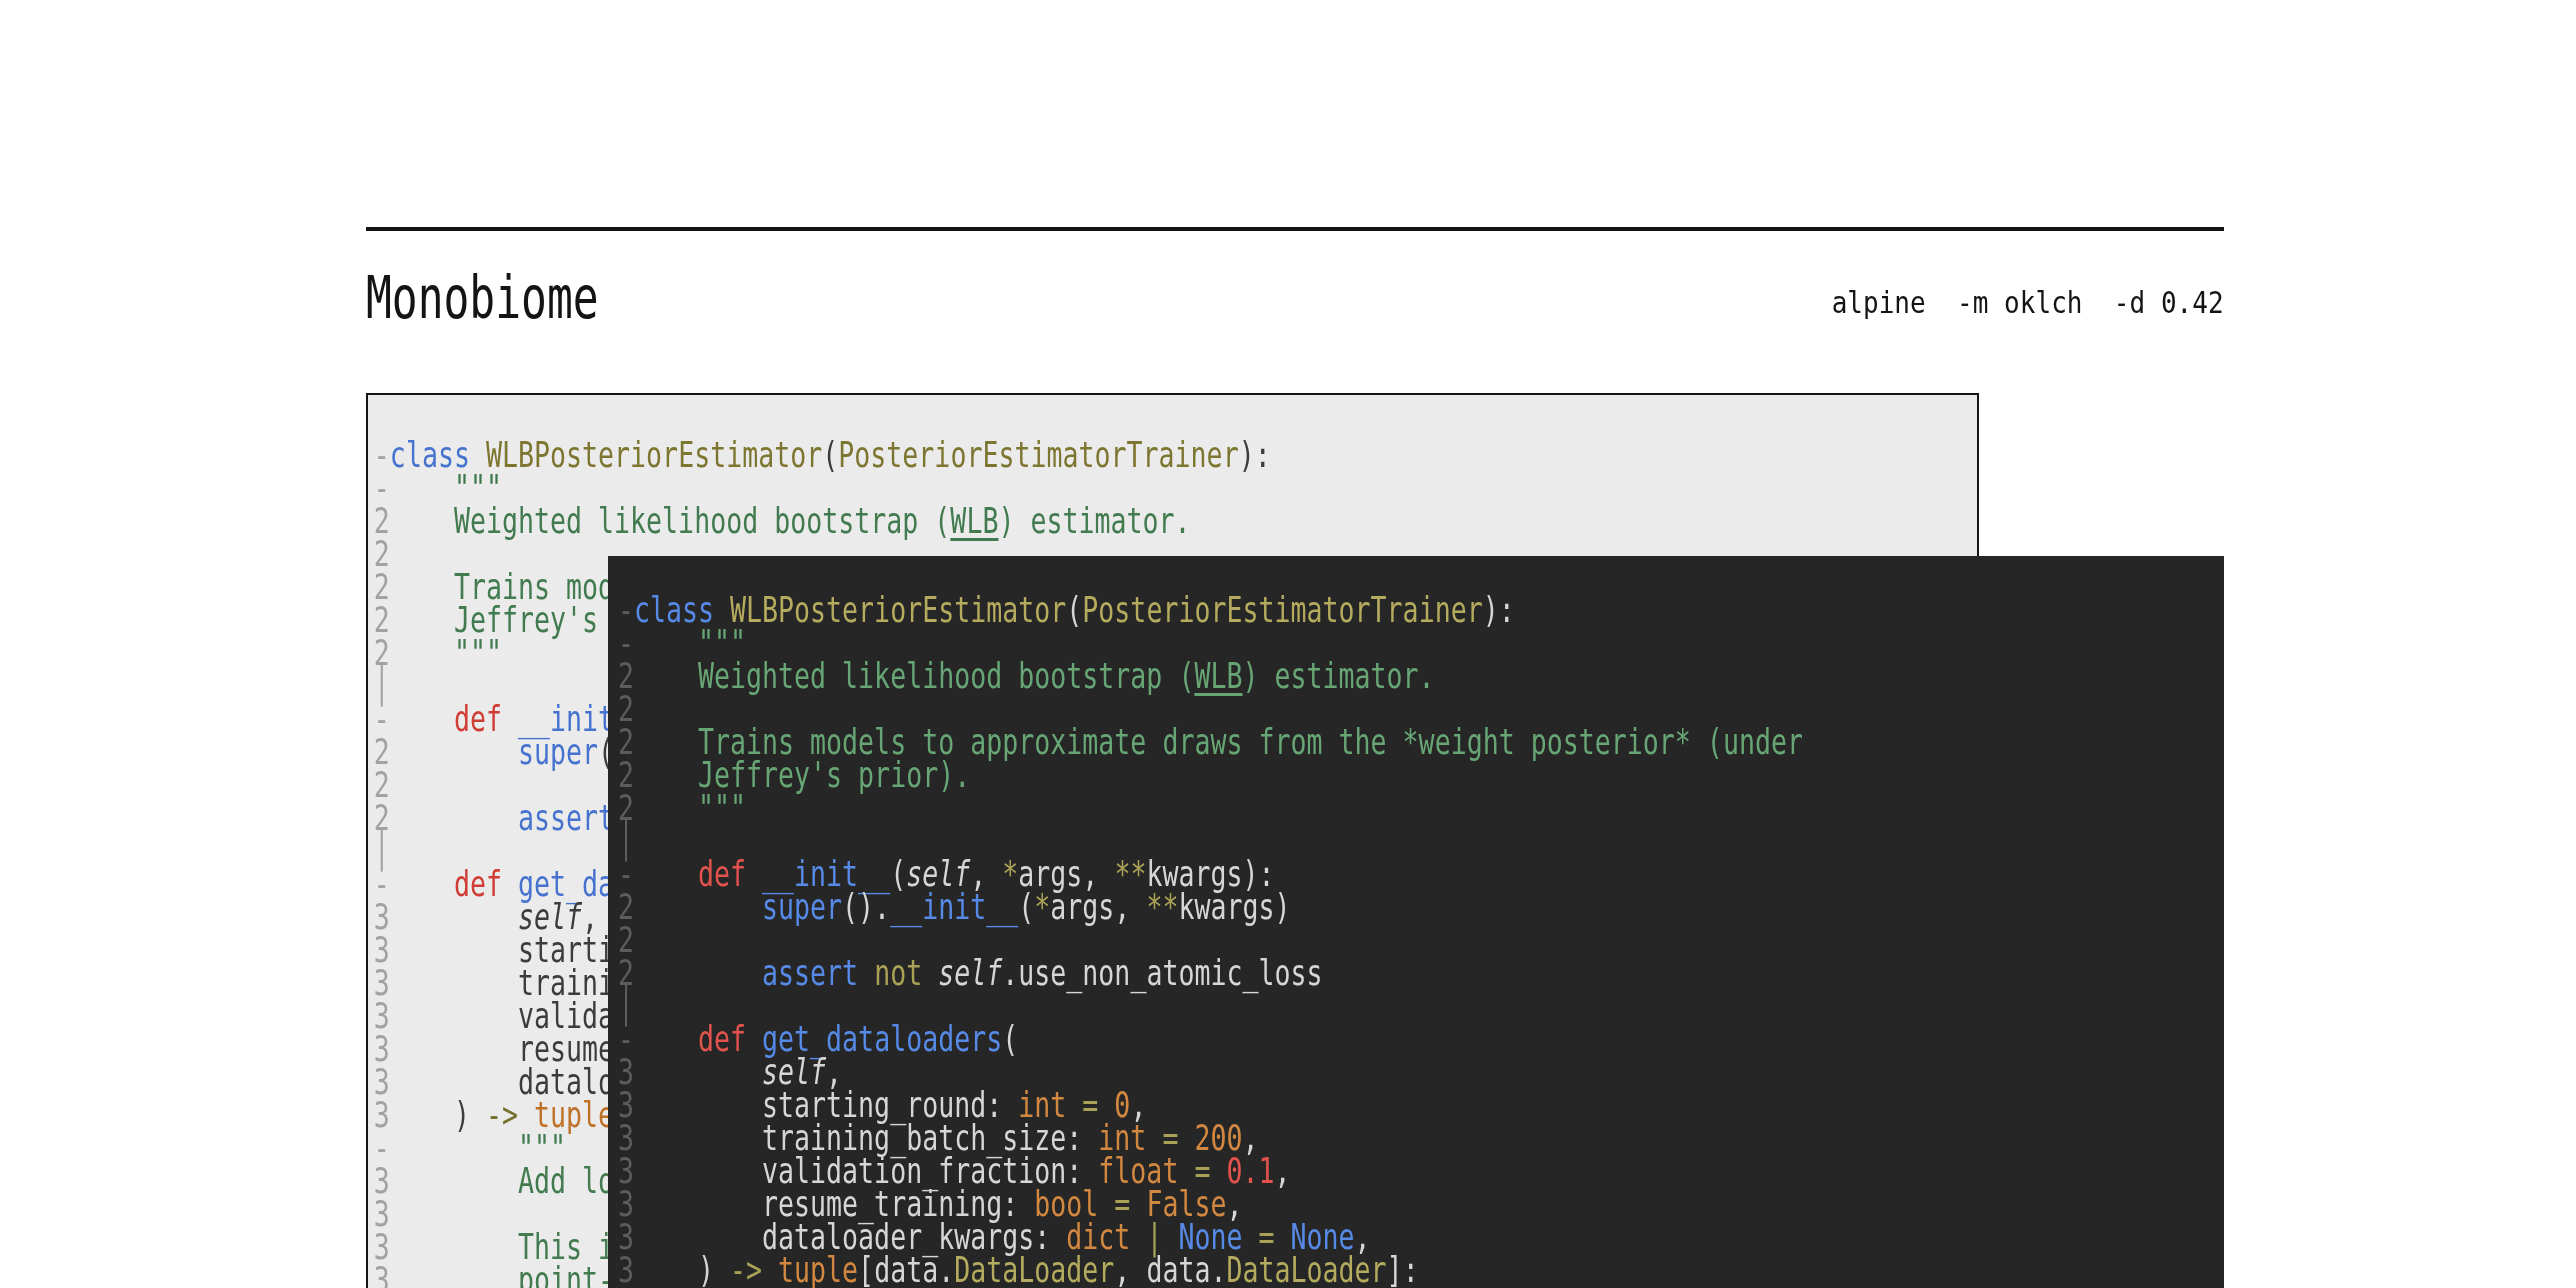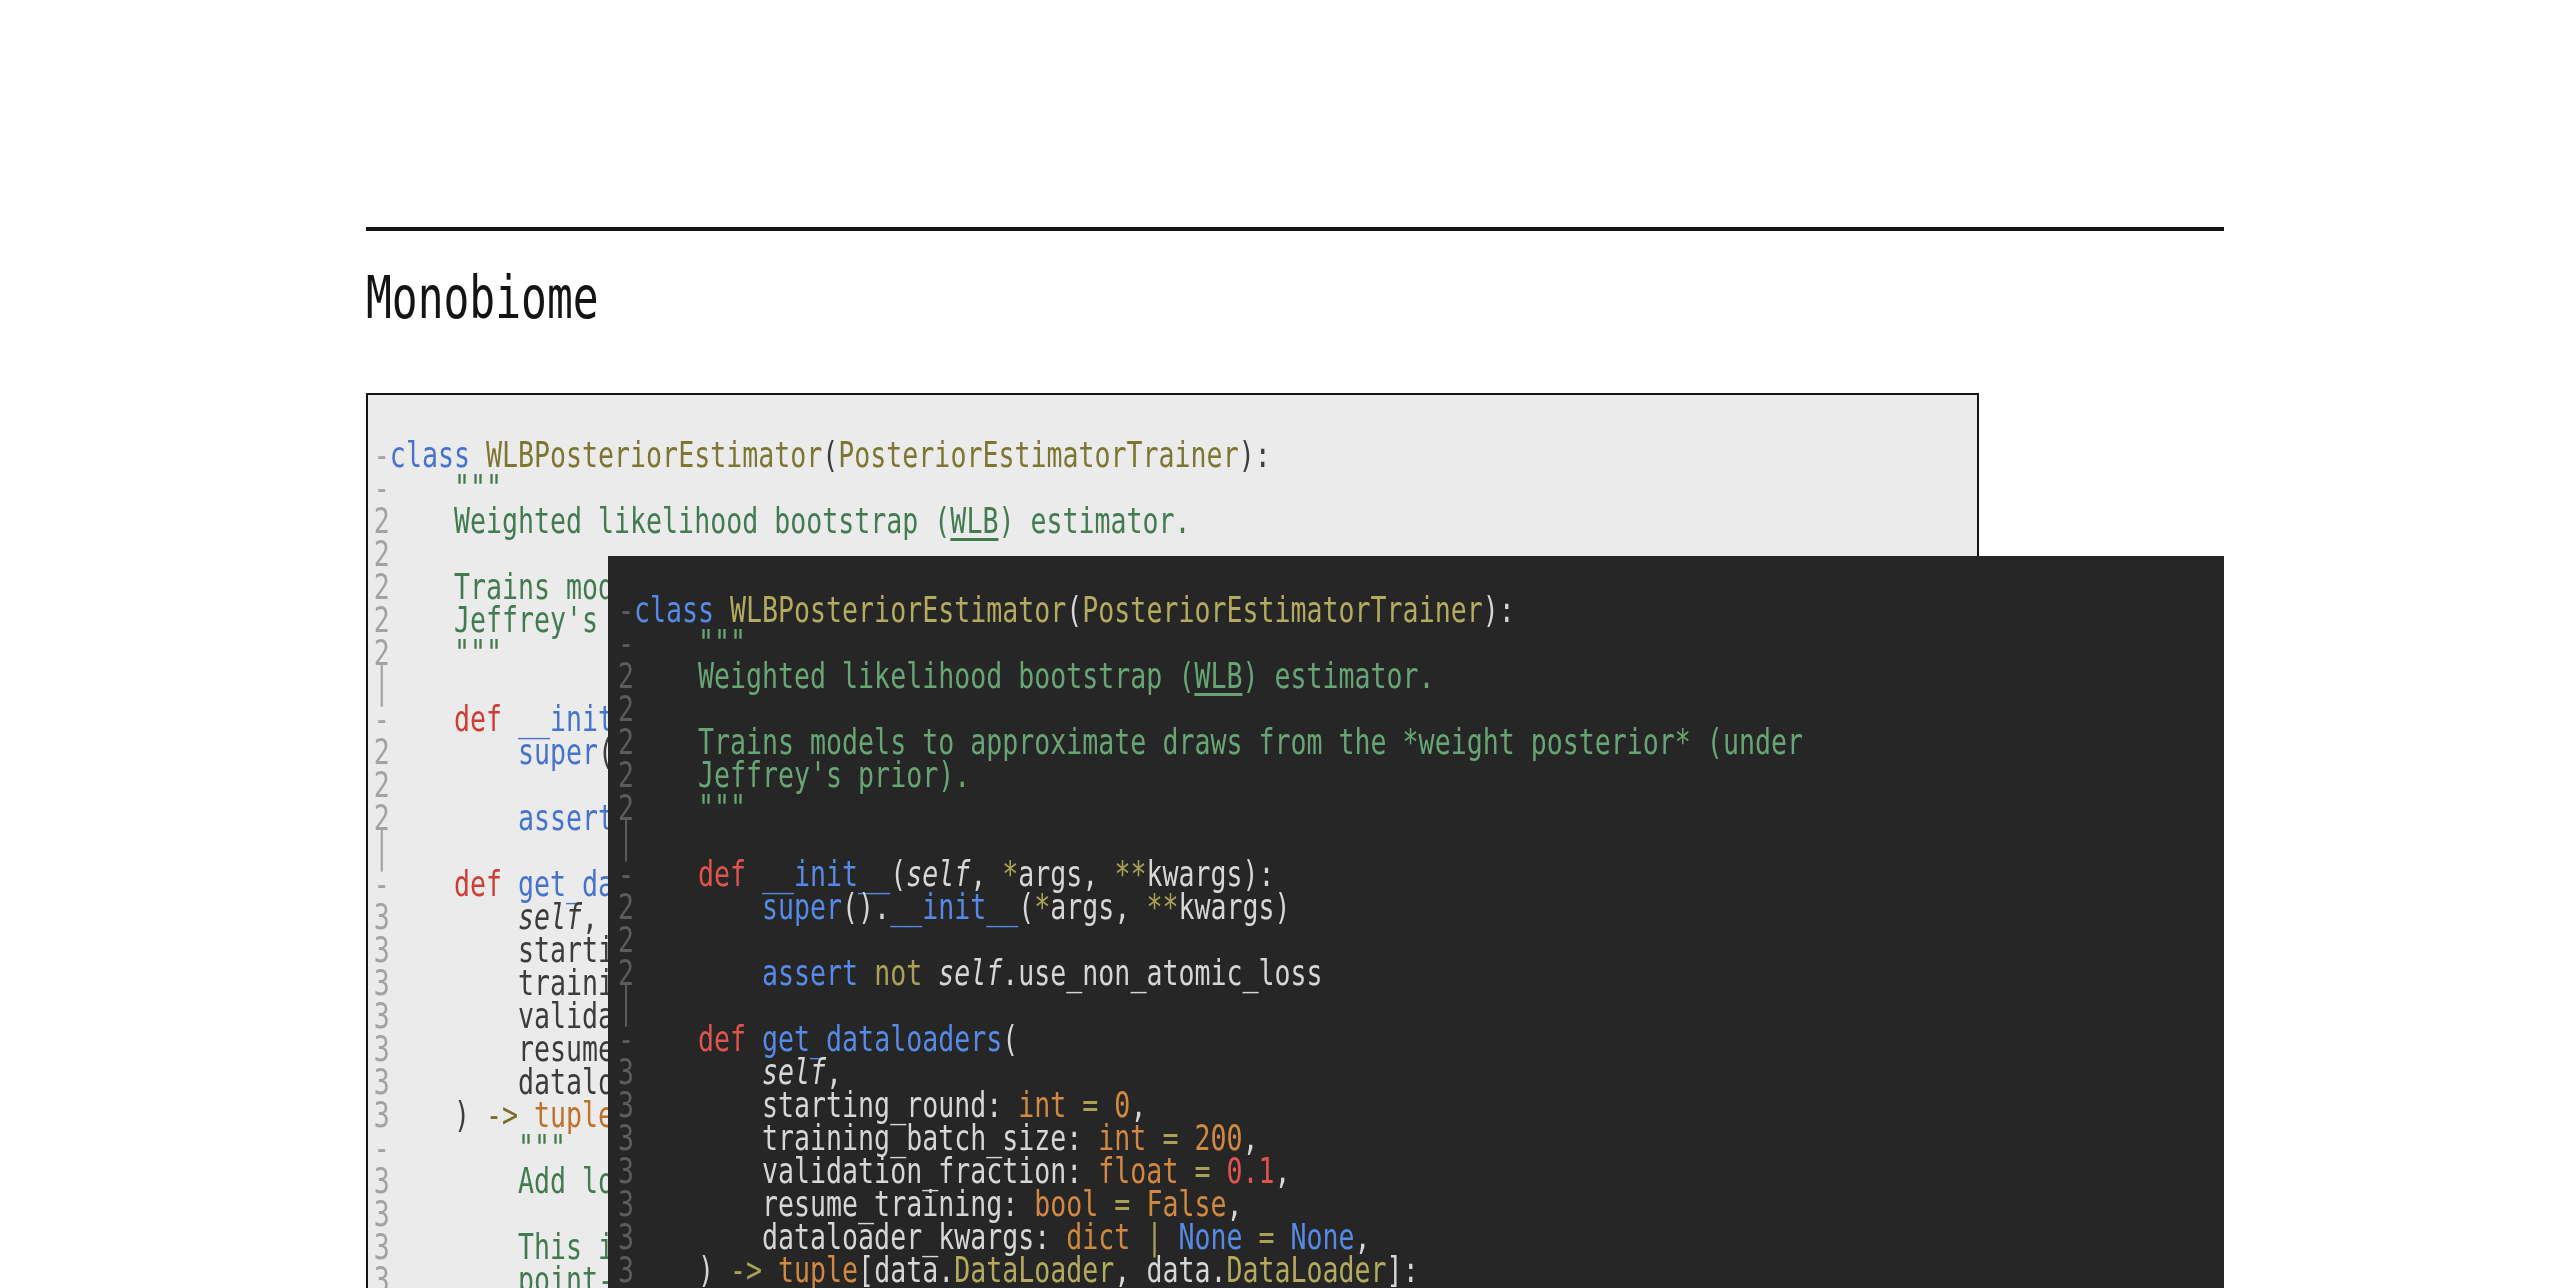--- a/index.html
+++ b/index.html
@@ -45,6 +45,7 @@
 <div class="page">
   <div class="rule"></div>
   <h1 class="title" style="margin:0;font-weight:normal;"><span class="squeeze">Monobiome</span></h1>
+  <div class="subtitle"><span class="squeeze">alpine  -m oklch  -d 0.42</span></div>
 
   <div class="panel panel-light">
     <div class="code"><div class="line"><span class="ln">-</span><span class="kw">class</span><span class="fg"> </span><span class="ty">WLBPosteriorEstimator</span><span class="fg">(</span><span class="ty">PosteriorEstimatorTrainer</span><span class="fg">):</span></div><div class="line"><span class="ln">-</span><span class="st">    """</span></div><div class="line"><span class="ln">2</span><span class="st">    Weighted likelihood bootstrap (</span><span class="stu">WLB</span><span class="st">) estimator.</span></div><div class="line"><span class="ln">2</span></div><div class="line"><span class="ln">2</span><span class="st">    Trains mod</span></div><div class="line"><span class="ln">2</span><span class="st">    Jeffrey's </span></div><div class="line"><span class="ln">2</span><span class="st">    """</span></div><div class="line"><span class="ln">│</span></div><div class="line"><span class="ln">-</span><span class="fg">    </span><span class="re">def</span><span class="fg"> </span><span class="kw">__init</span></div><div class="line"><span class="ln">2</span><span class="fg">        </span><span class="kw">super</span><span class="fg">(</span></div><div class="line"><span class="ln">2</span></div><div class="line"><span class="ln">2</span><span class="fg">        </span><span class="kw">assert</span></div><div class="line"><span class="ln">│</span></div><div class="line"><span class="ln">-</span><span class="fg">    </span><span class="re">def</span><span class="fg"> </span><span class="kw">get_da</span></div><div class="line"><span class="ln">3</span><span class="fg">        </span><span class="it">self</span><span class="fg">,</span></div><div class="line"><span class="ln">3</span><span class="fg">        starti</span></div><div class="line"><span class="ln">3</span><span class="fg">        traini</span></div><div class="line"><span class="ln">3</span><span class="fg">        valida</span></div><div class="line"><span class="ln">3</span><span class="fg">        resume</span></div><div class="line"><span class="ln">3</span><span class="fg">        datalo</span></div><div class="line"><span class="ln">3</span><span class="fg">    ) </span><span class="op">-&gt;</span><span class="fg"> </span><span class="nu">tuple</span></div><div class="line"><span class="ln">-</span><span class="st">        """</span></div><div class="line"><span class="ln">3</span><span class="st">        Add lo</span></div><div class="line"><span class="ln">3</span></div><div class="line"><span class="ln">3</span><span class="st">        This i</span></div><div class="line"><span class="ln">3</span><span class="st">        point-</span></div></div>

